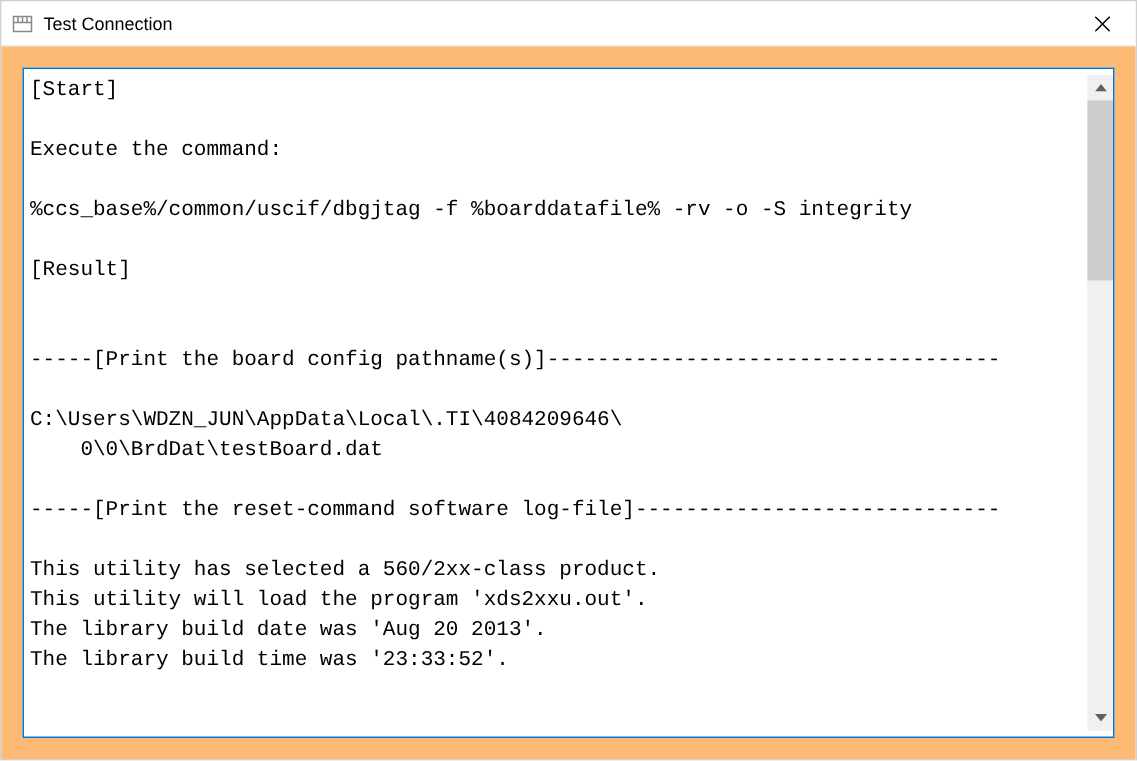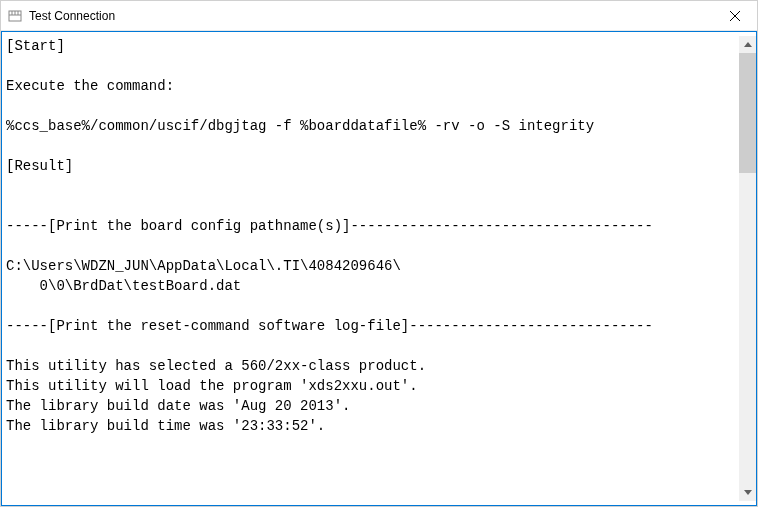--- a/index.html
+++ b/index.html
@@ -56,7 +56,8 @@
     }
     .content-area {
       flex: 1;
-      background: #a3a3a3;
+      background: #fdba74;
+      padding: 14px;
       display: flex;
     }
     .console-panel {

